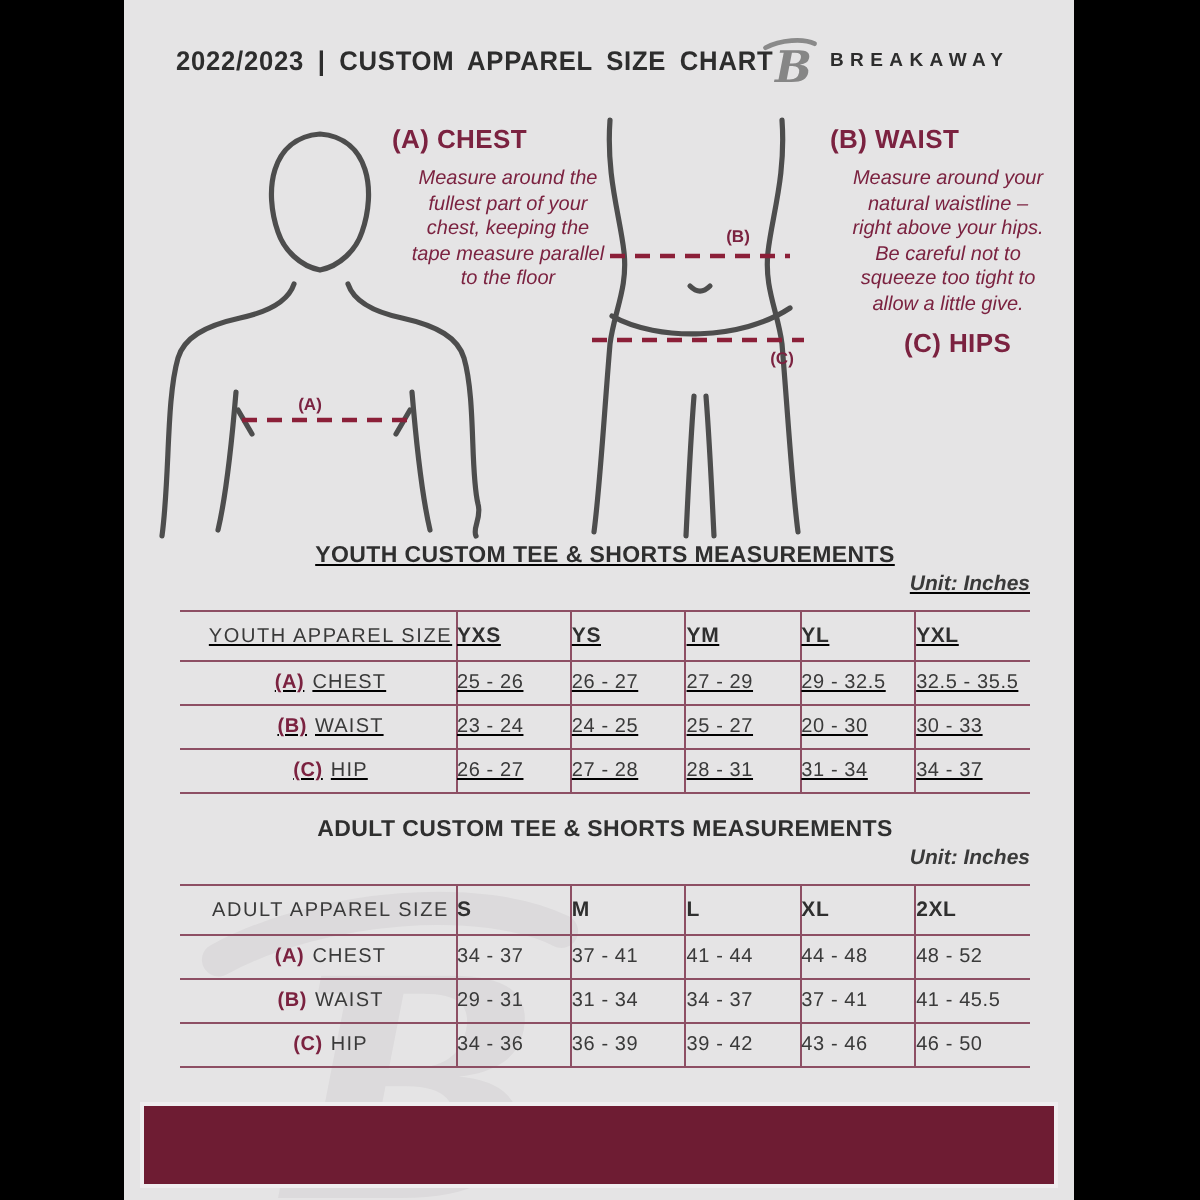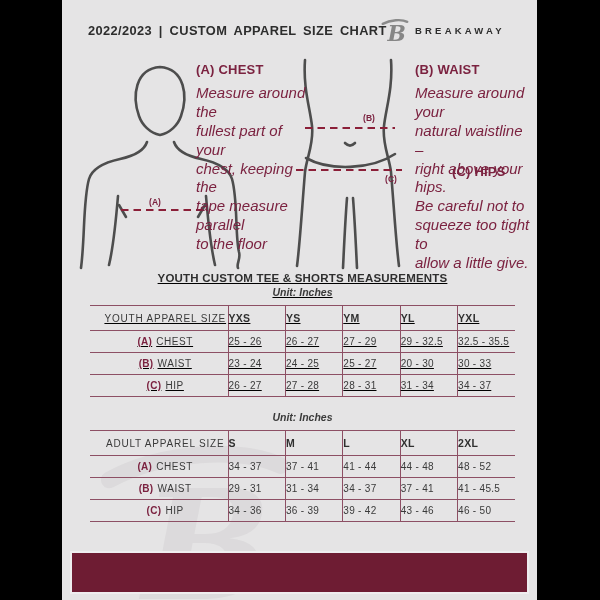--- a/index.html
+++ b/index.html
@@ -16,7 +16,7 @@
   
   .instr{position:absolute;color:#7b2240;}
   .instr h3{margin:0 0 7px 0;font-size:13px;font-weight:bold;letter-spacing:.2px;}
-  .instr p{margin:0;font-size:15px;font-style:italic;line-height:1.26;white-space:pre-line;}
+  .instr p{margin:0;font-size:10px;font-style:italic;line-height:1.26;white-space:pre-line;text-align:center;}
   .instr-a{left:134px;top:62px;width:116px;}
   .instr-b{left:353px;top:62px;width:118px;}
   .instr-c{left:353px;top:164px;width:120px;margin-left:37px;}

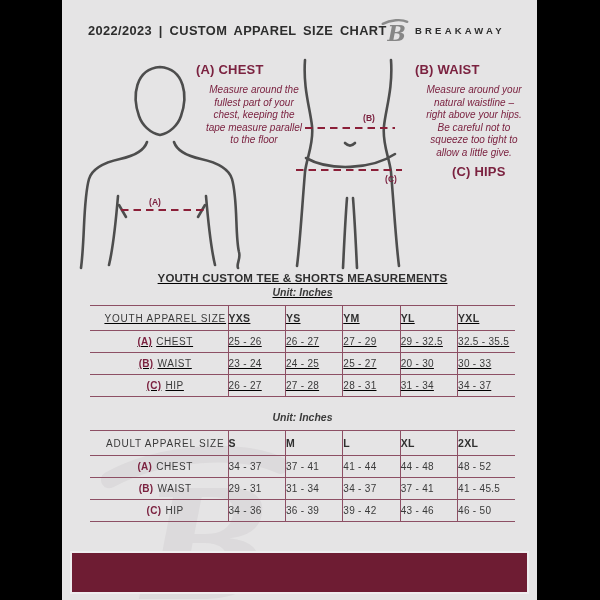--- a/index.html
+++ b/index.html
@@ -34,7 +34,7 @@
   .sec-youth{top:272px;text-decoration:underline;}
   .sec-adult{top:409px;}
   .sec-title{text-align:center;font-size:11.5px;font-weight:bold;color:#2f2f2f;letter-spacing:.2px;}
-  .sec-unit{text-align:center;font-size:10.5px;font-style:italic;font-weight:bold;color:#3a3a3a;margin-top:2px;}
+  .sec-unit{text-align:right;font-size:10.5px;font-style:italic;font-weight:bold;color:#3a3a3a;margin-top:2px;}
   .size-table{width:425px;border-collapse:collapse;table-layout:fixed;margin-top:7px;position:relative;z-index:2;}
   .size-table col.c-label{width:138px;}
   .size-table tr{border-top:1.5px solid #8d4f64;}

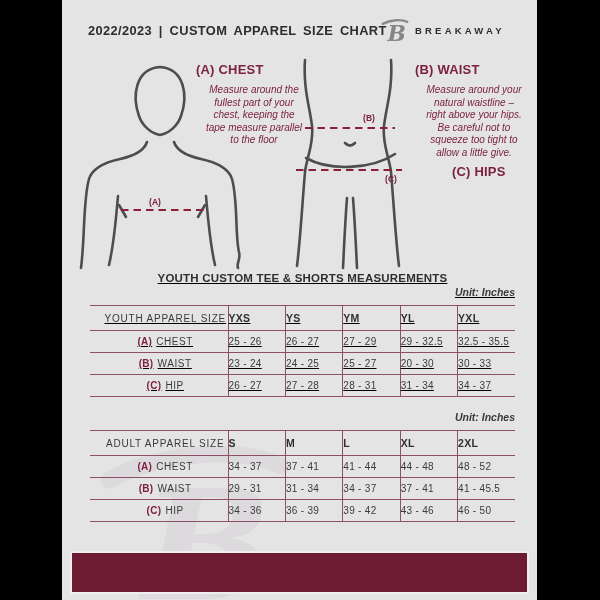--- a/index.html
+++ b/index.html
@@ -172,6 +172,7 @@
     </div>
 
     <div class="section sec-adult">
+      <div class="sec-title">ADULT CUSTOM TEE &amp; SHORTS MEASUREMENTS</div>
       <div class="sec-unit">Unit: Inches</div>
       <table class="size-table">
         <colgroup>

